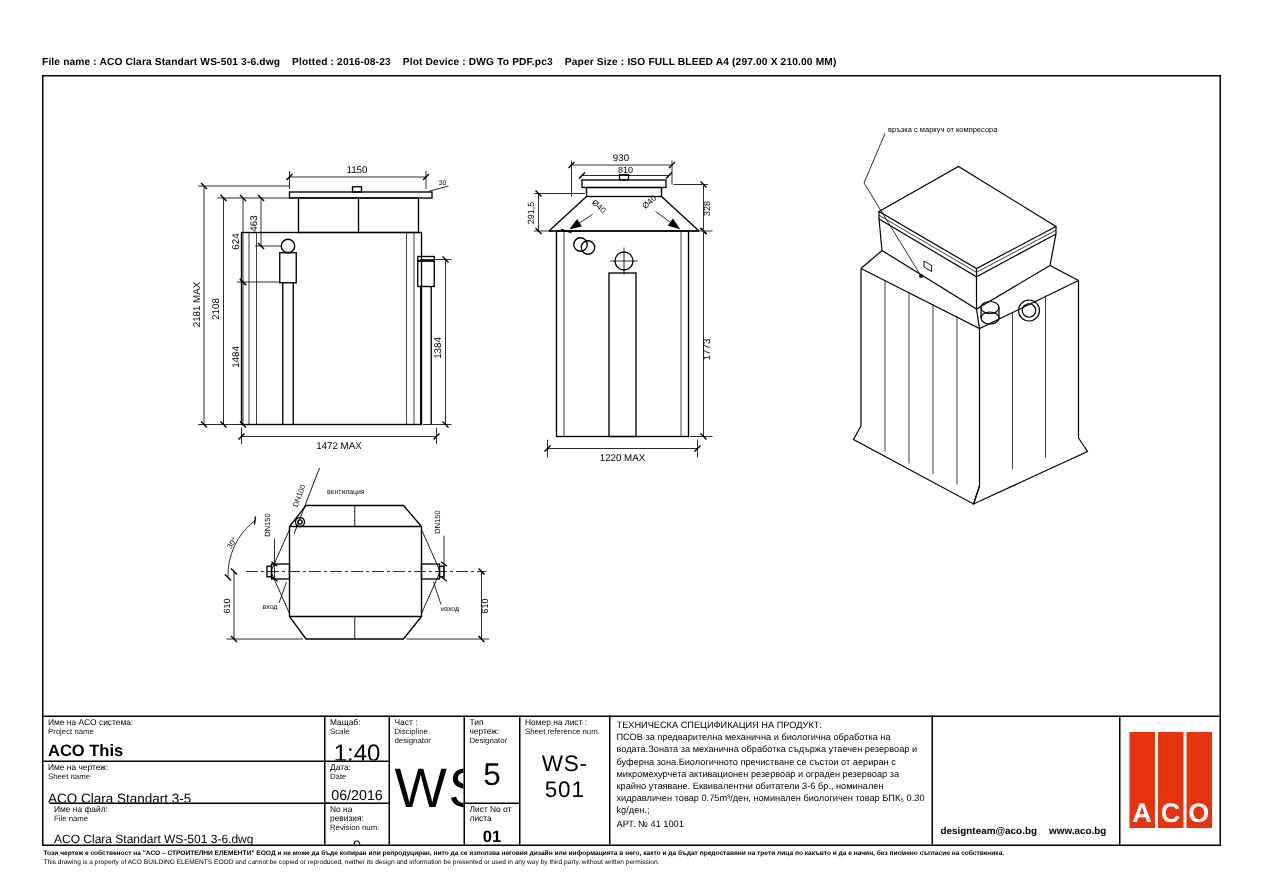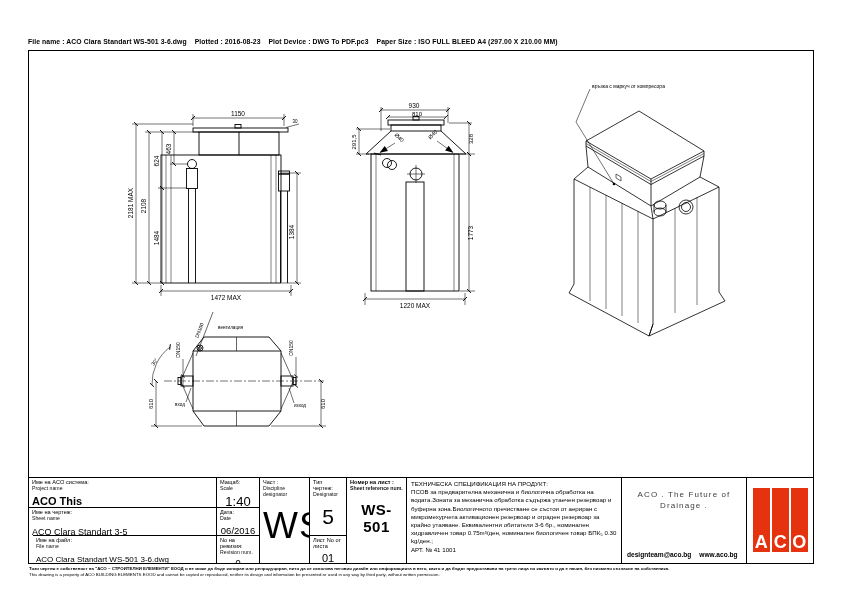--- a/index.html
+++ b/index.html
@@ -27,7 +27,7 @@
   .v-project{font-size:11px;font-weight:bold;margin-top:4px;}
   .v-sheet{font-size:9px;margin-top:6px;}
   .v-file{font-size:8px;margin-top:6px;}
-  .v-scale{font-size:13px;text-align:center;margin-top:3px;}
+  .v-scale{font-size:16px;text-align:center;margin-top:3px;}
   .v-date{font-size:9.5px;text-align:center;margin-top:4px;}
   .v-rev{font-size:10px;text-align:center;margin-top:4px;}
   .v-ws{font-size:37px;font-weight:400;text-align:center;line-height:58px;letter-spacing:1px;}

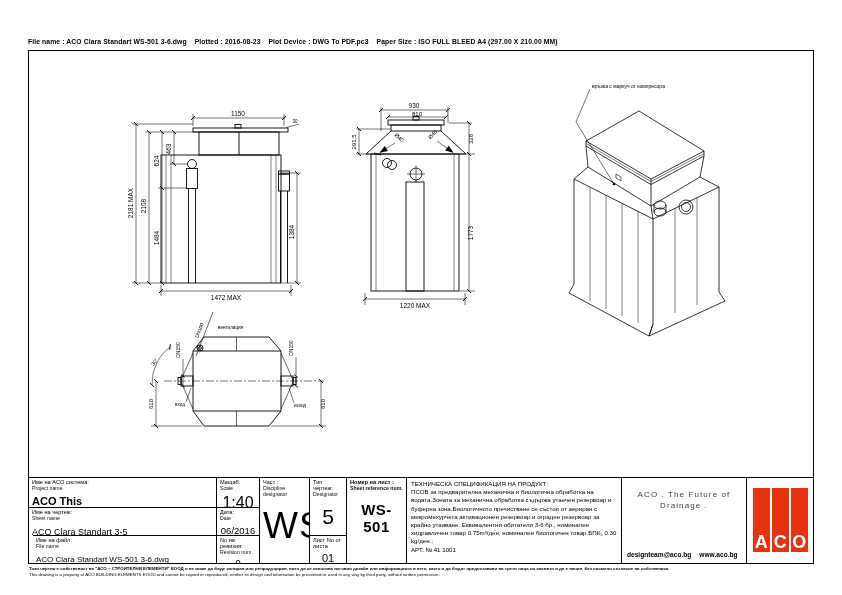--- a/index.html
+++ b/index.html
@@ -312,10 +312,6 @@
     </div>
 
     <div class="cell" style="left:592px;top:0;width:125px;height:86px;">
-      <div class="brand-slogan">
-        <div>ACO . The Future of</div>
-        <div>Drainage .</div>
-      </div>
       <div class="brand-mail">
         <span>designteam@aco.bg</span><span>www.aco.bg</span>
       </div>

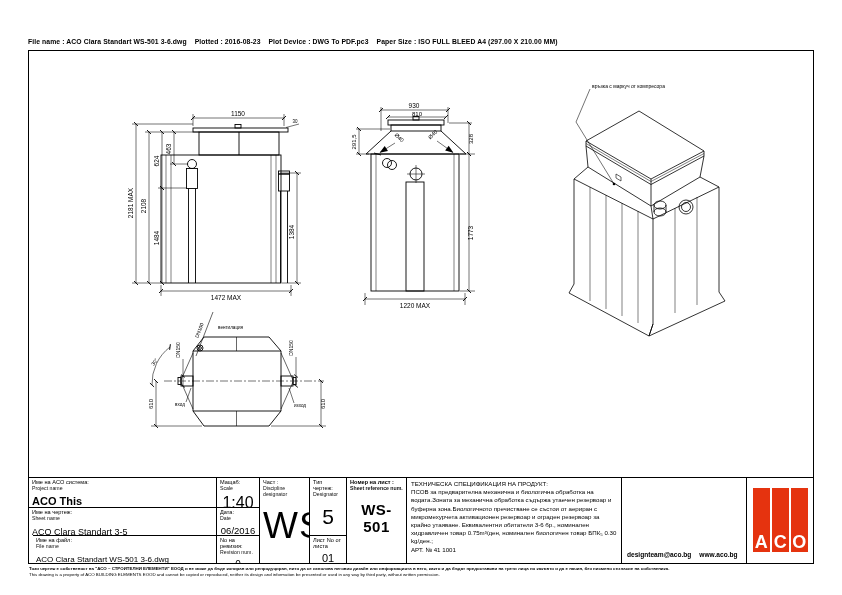--- a/index.html
+++ b/index.html
@@ -299,7 +299,7 @@
       <div class="v-listno">01</div>
     </div>
 
-    <div class="cell" style="left:317px;top:0;width:60px;height:86px;font-weight:bold;">
+    <div class="cell" style="left:317px;top:0;width:60px;height:86px;">
       <div class="lbl">Номер на лист :</div>
       <div class="lbl-en">Sheet reference num.</div>
       <div class="v-ref">WS-501</div>

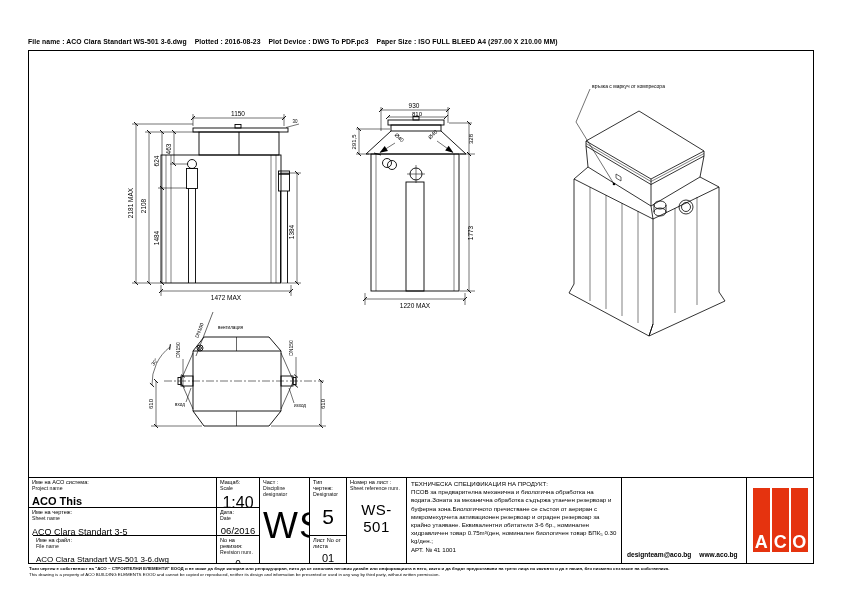--- a/index.html
+++ b/index.html
@@ -32,7 +32,7 @@
   .v-rev{font-size:10px;text-align:center;margin-top:4px;}
   .v-ws{font-size:37px;font-weight:400;text-align:center;line-height:58px;letter-spacing:1px;}
   .v-type{font-size:21px;text-align:center;margin-top:8px;}
-  .v-listno{font-size:11px;font-weight:normal;text-align:center;margin-top:3px;}
+  .v-listno{font-size:11px;font-weight:bold;text-align:center;margin-top:3px;}
   .v-ref{font-size:15px;text-align:center;margin-top:10px;letter-spacing:0.5px;}
   .spec{font-size:6.15px;line-height:8.2px;padding:2px 4px;}
   .spec .t{margin-bottom:0px;}

